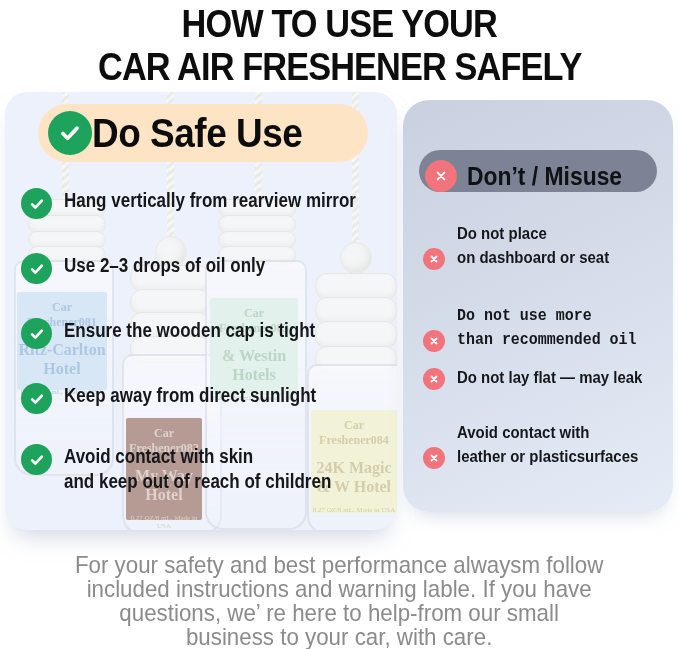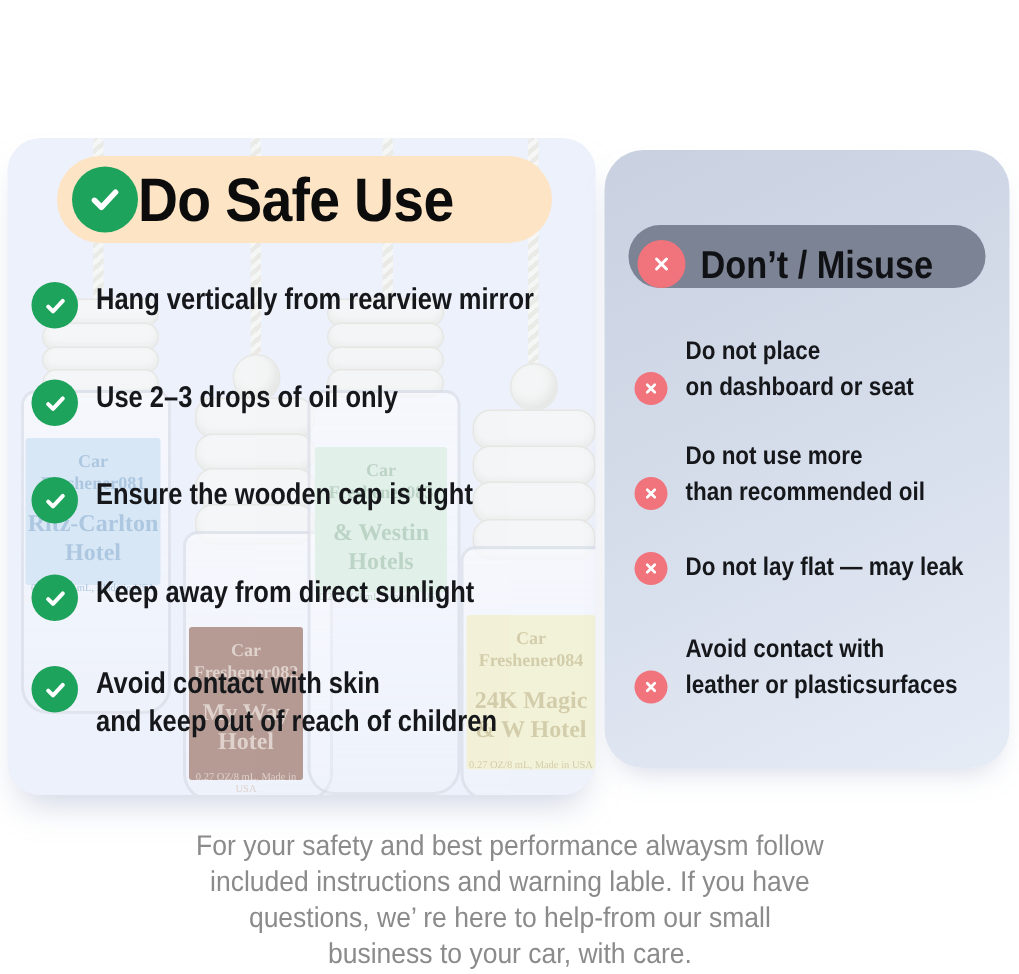--- a/index.html
+++ b/index.html
@@ -82,6 +82,10 @@
 
 <div class="poster">
 
+  <div class="title">
+    <span class="tline">HOW TO USE YOUR</span><br>
+    <span class="tline">CAR AIR FRESHENER SAFELY</span>
+  </div>
 
   <div class="panel-do">
 

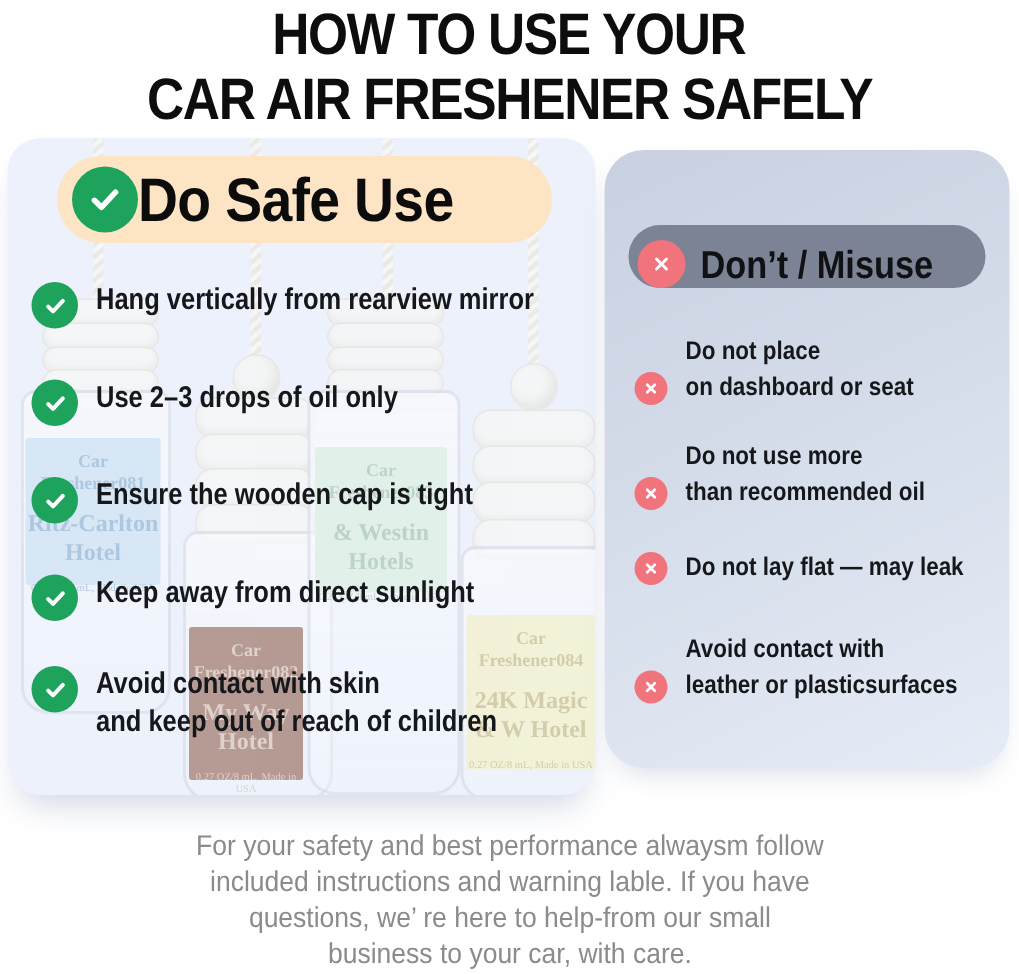--- a/index.html
+++ b/index.html
@@ -70,7 +70,7 @@
   .dont-item .circle{width:22px;height:22px;margin-top:1px;}
   .dont-text{font-size:17px;font-weight:700;color:var(--item_text);line-height:24px;
              white-space:pre;display:inline-block;transform:scaleX(.88);transform-origin:left top;}
-  .ni-1{top:122px;} .ni-2{top:192px;} .ni-3{top:266px;} .ni-4{top:321px;}
+  .ni-1{top:122px;} .ni-2{top:204px;font-family:Liberation Mono, monospace;} .ni-3{top:266px;} .ni-4{top:321px;}
 
   
   .footer{position:absolute;top:553px;left:0;width:679px;text-align:center;

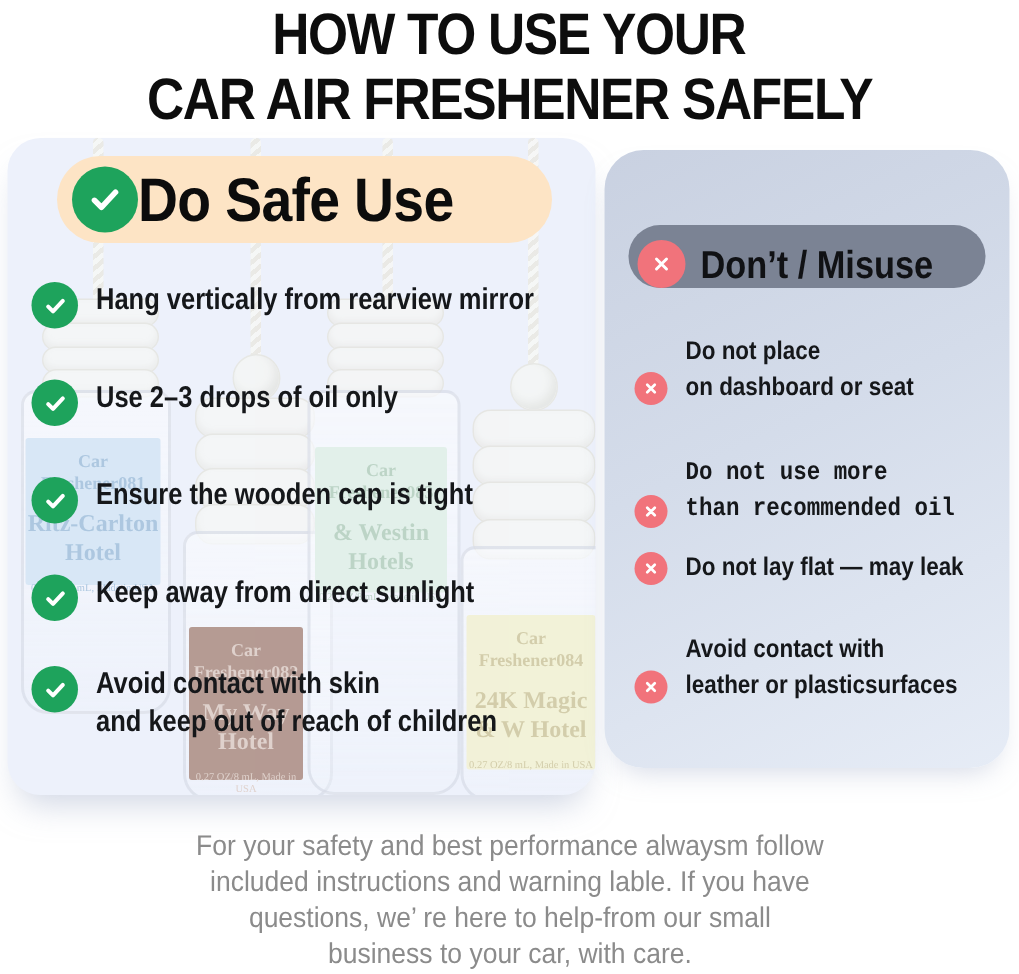--- a/index.html
+++ b/index.html
@@ -74,7 +74,7 @@
 
   
   .footer{position:absolute;top:553px;left:0;width:679px;text-align:center;
-          color:var(--footer_text);font-size:19px;line-height:24px;}
+          color:var(--footer_text);font-size:24px;line-height:24px;}
   .footer .ftext{display:inline-block;transform:scaleX(.93);white-space:pre-line;}
 </style>
 </head>

